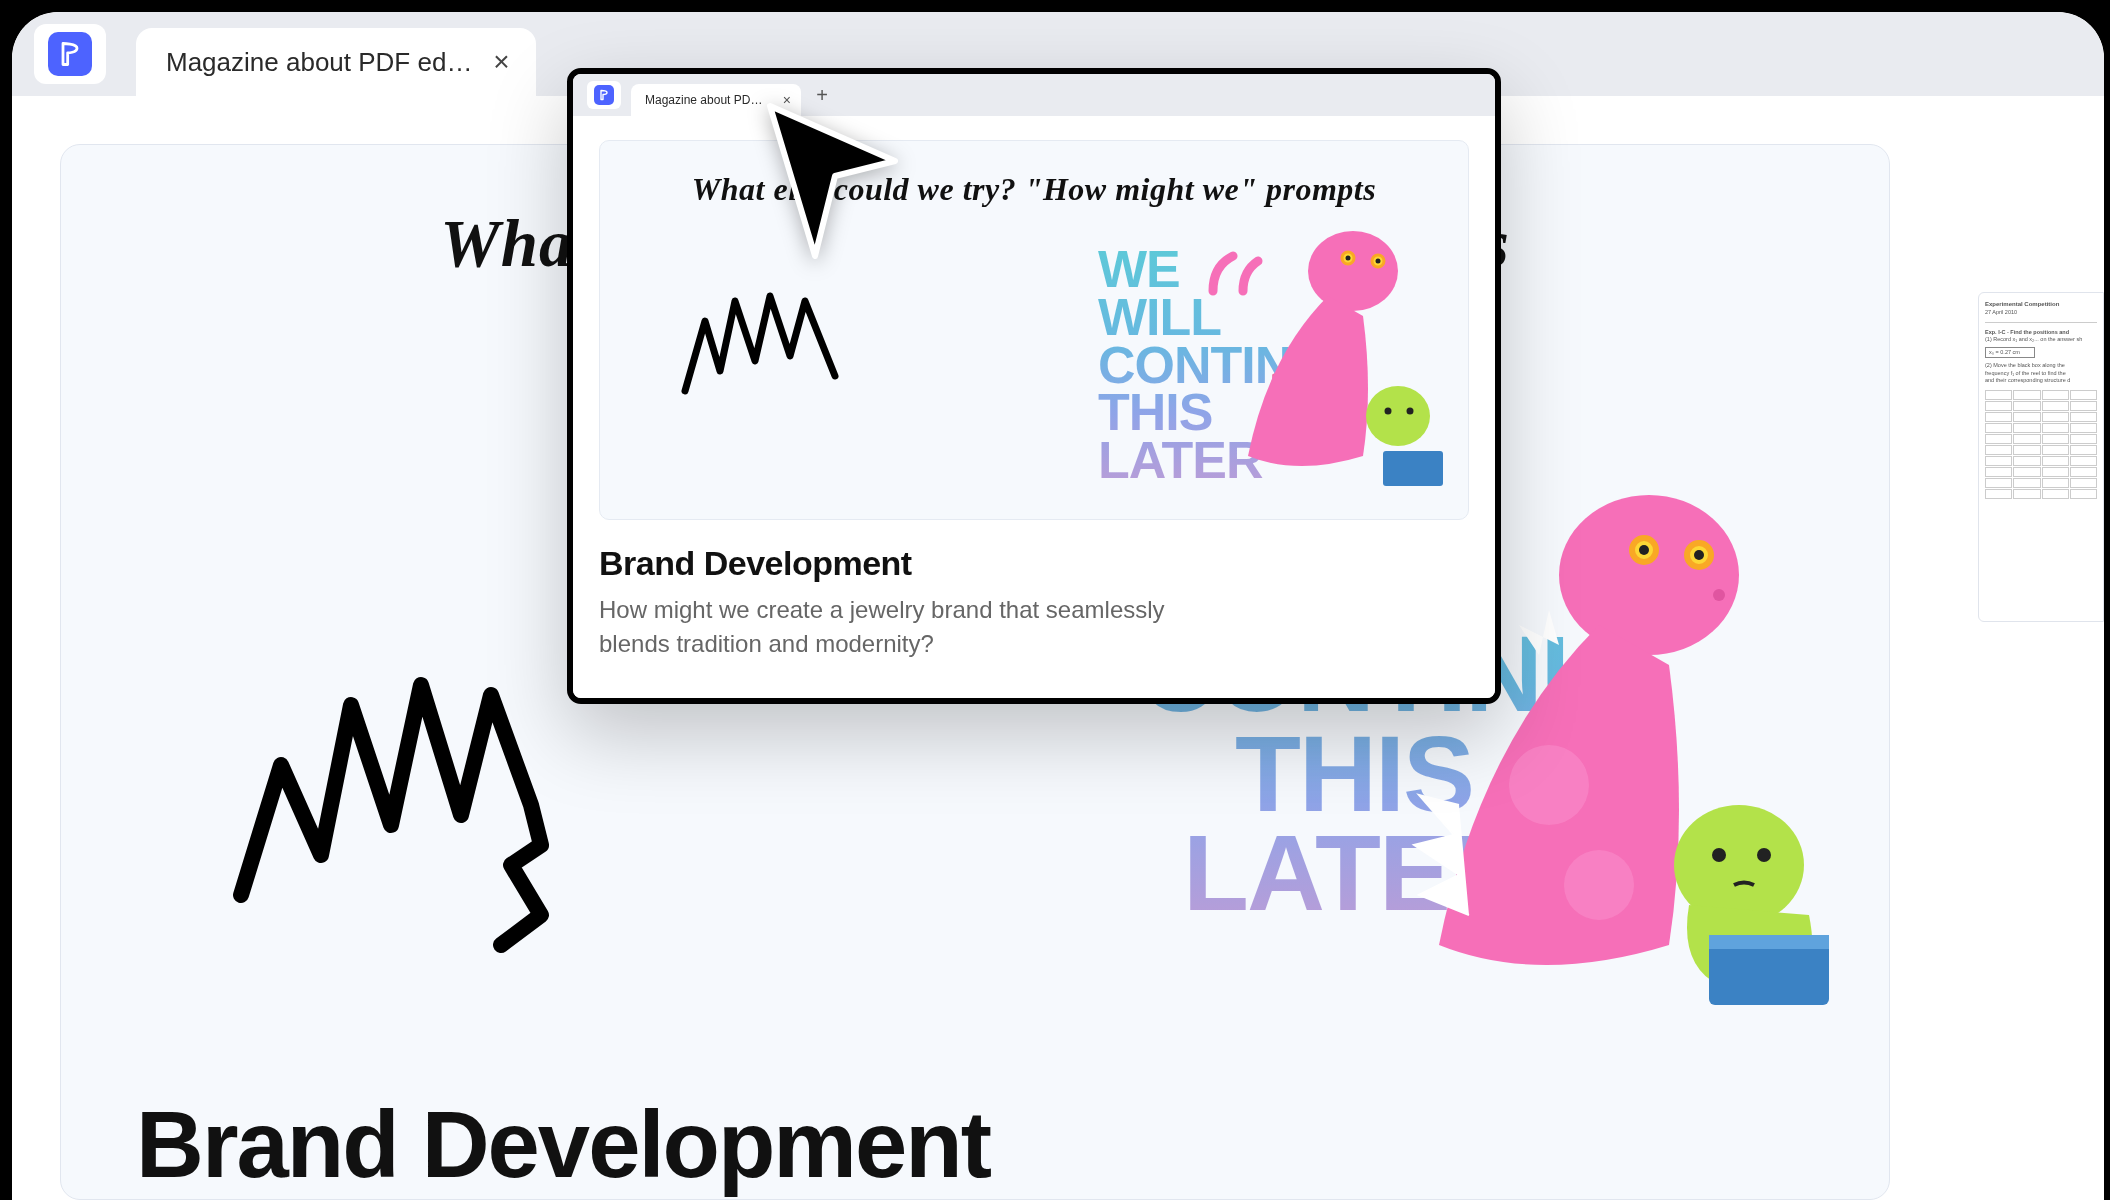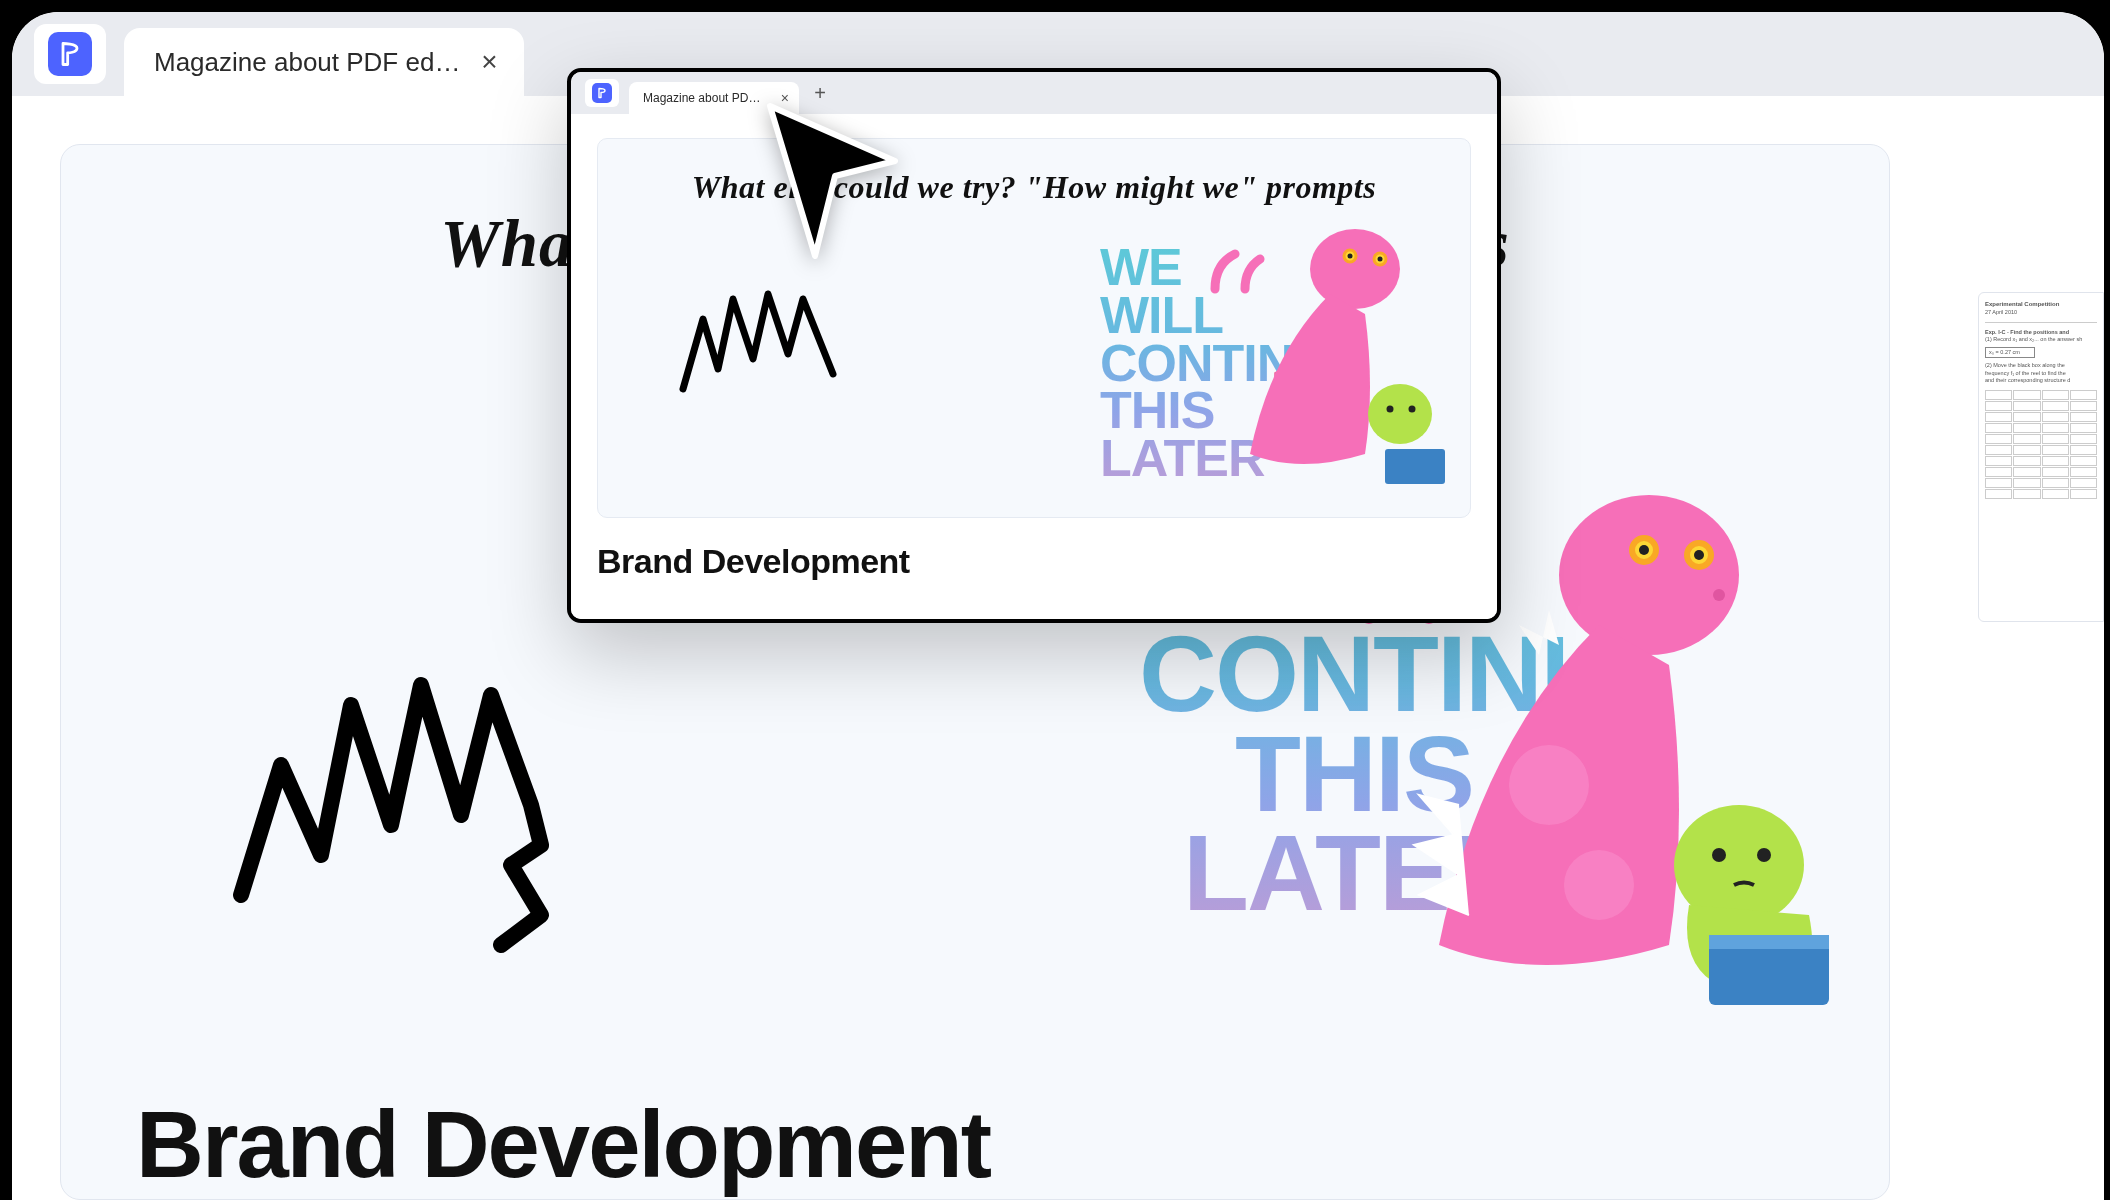--- a/index.html
+++ b/index.html
@@ -35,7 +35,7 @@
       display: flex;
       align-items: flex-end;
       padding: 0 30px 0 22px;
-      gap: 8px;
+      gap: 20px;
       border-radius: 46px 46px 0 0;
     }
     .app-icon {

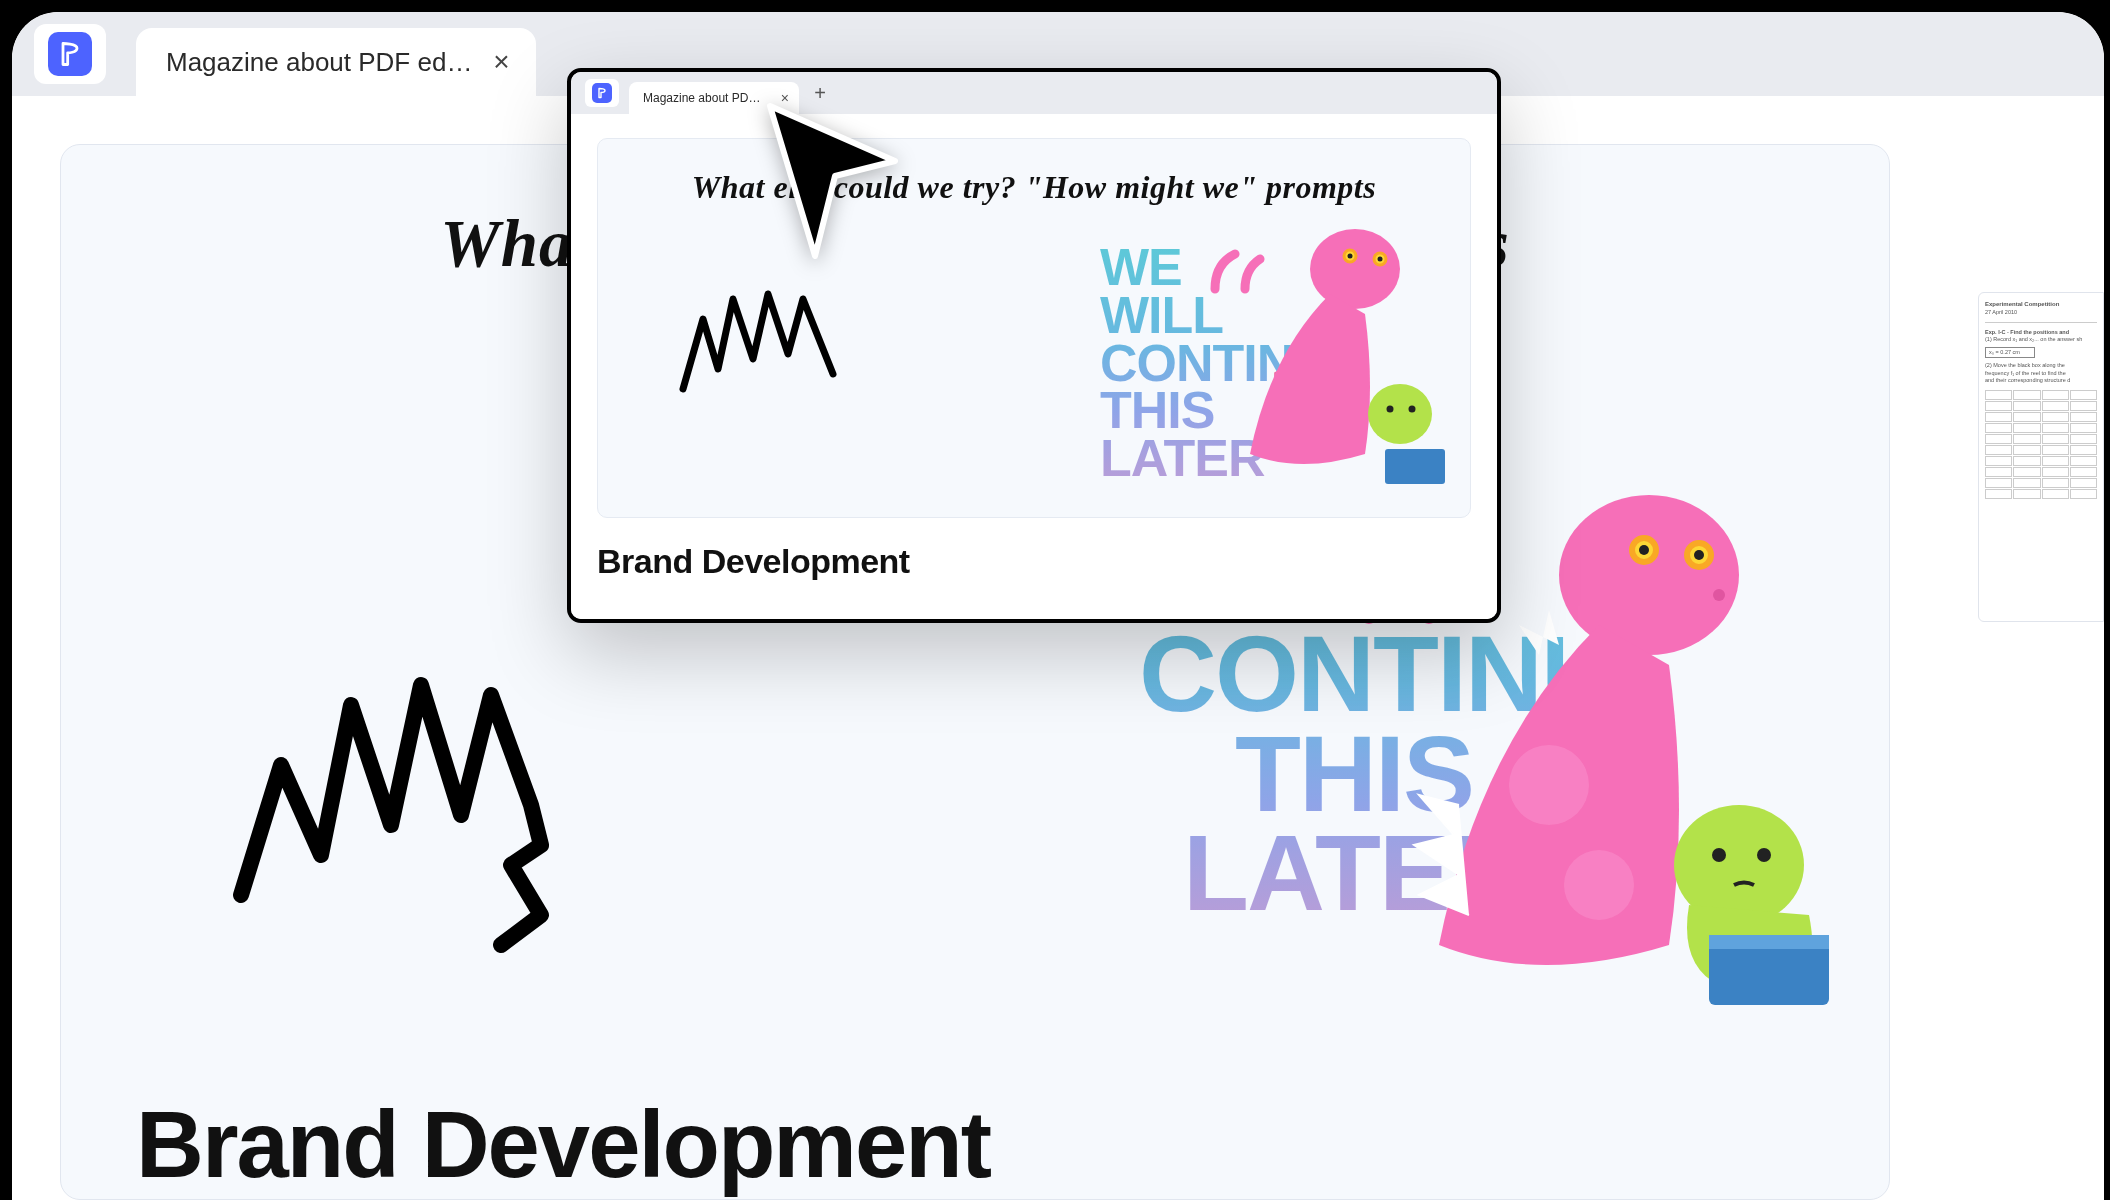--- a/index.html
+++ b/index.html
@@ -174,7 +174,7 @@
       left: 555px;
       width: 934px;
       background: #fff;
-      border: 4px solid #000000;
+      border: 6px solid #000000;
       border-radius: 14px;
       box-shadow: 0 30px 80px rgba(0,0,0,0.22);
       overflow: hidden;

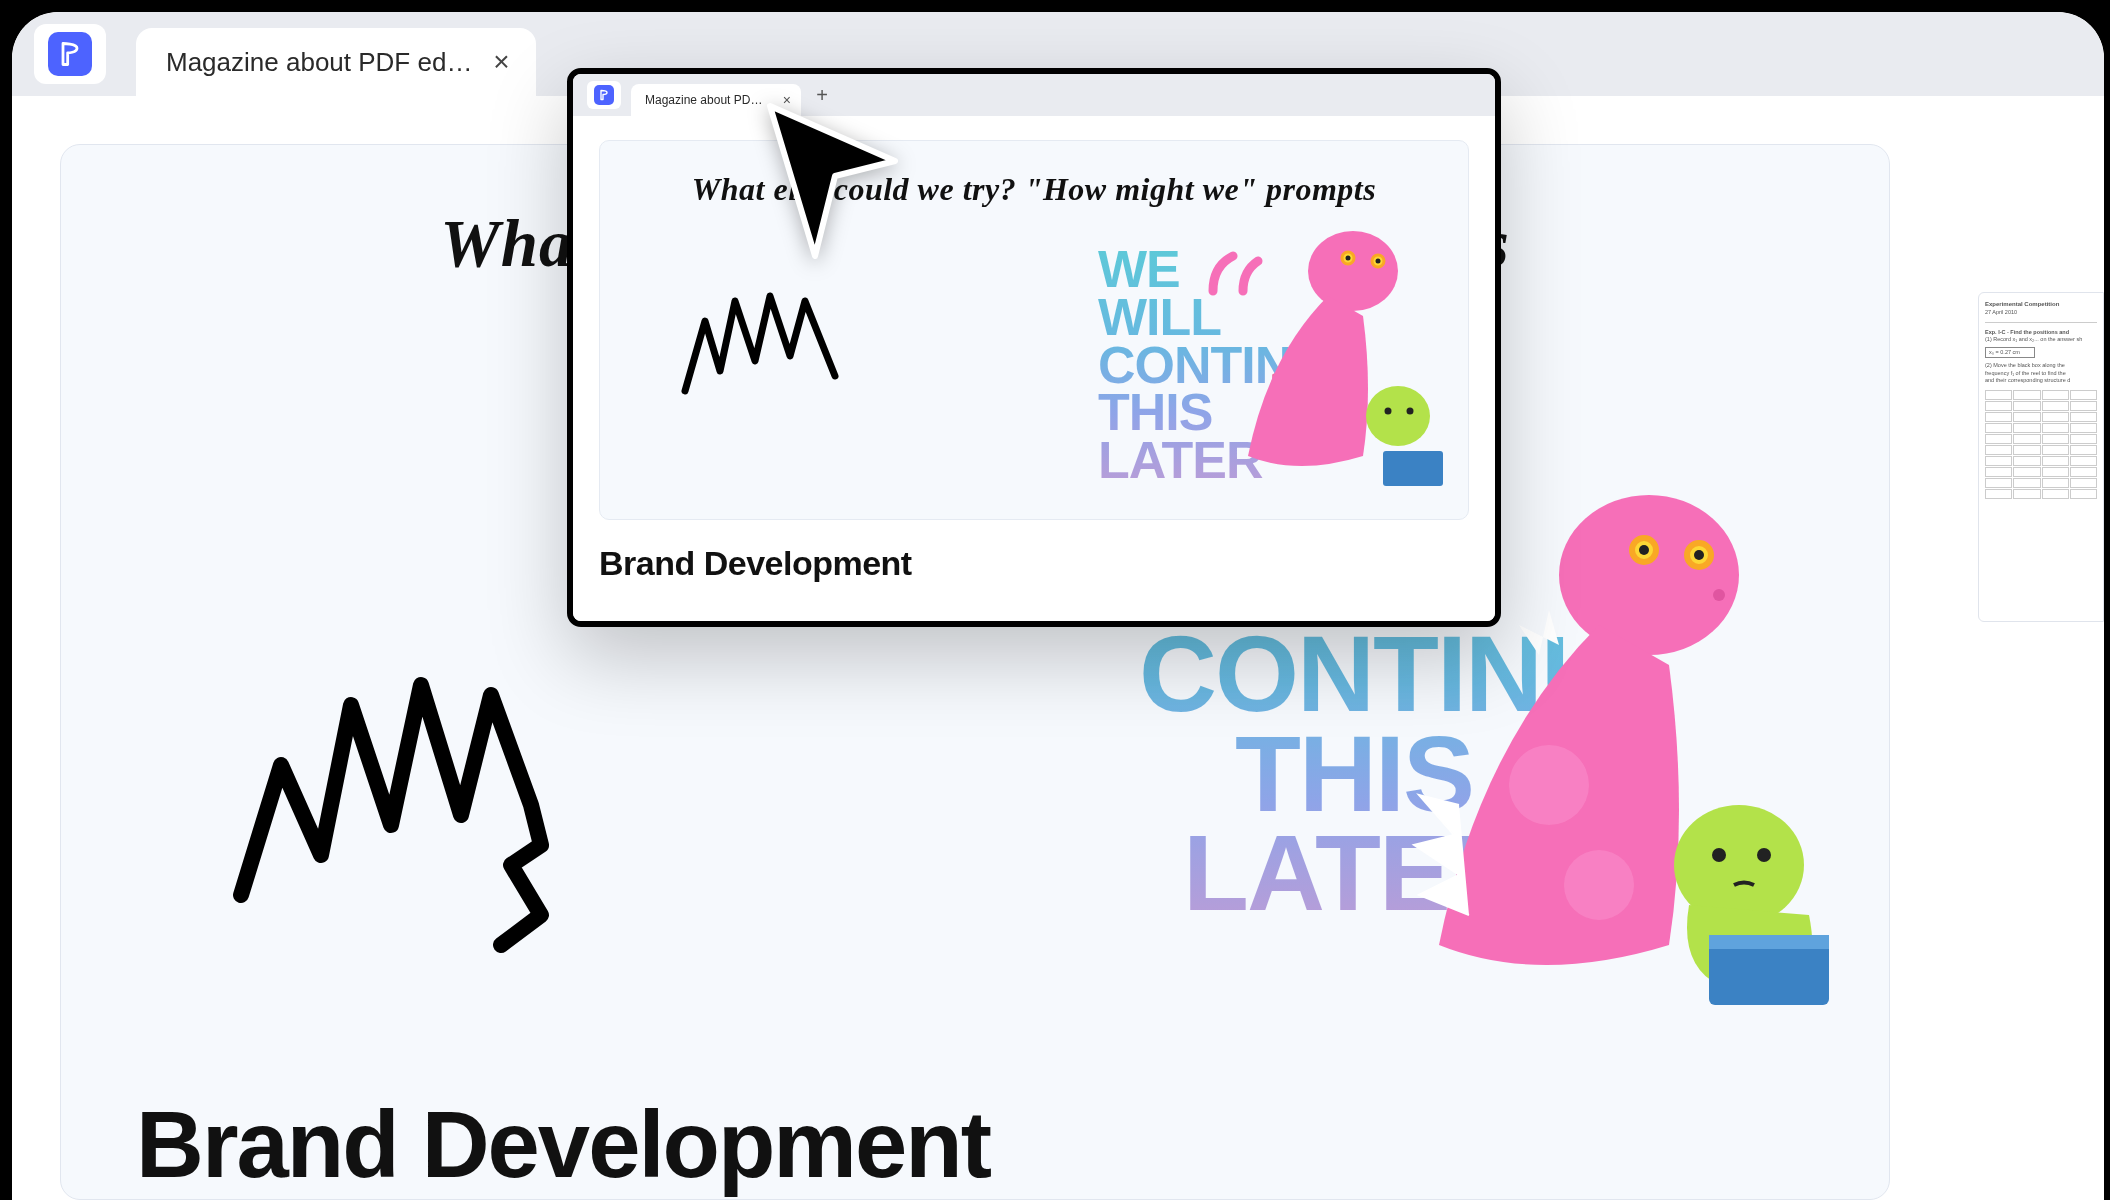--- a/index.html
+++ b/index.html
@@ -514,6 +514,7 @@
           </div>
         </div>
         <div class="preview-title">Brand Development</div>
+        <div class="preview-subtitle">How might we create a jewelry brand that seamlessly blends tradition and modernity?</div>
       </div>
     </div>
 

